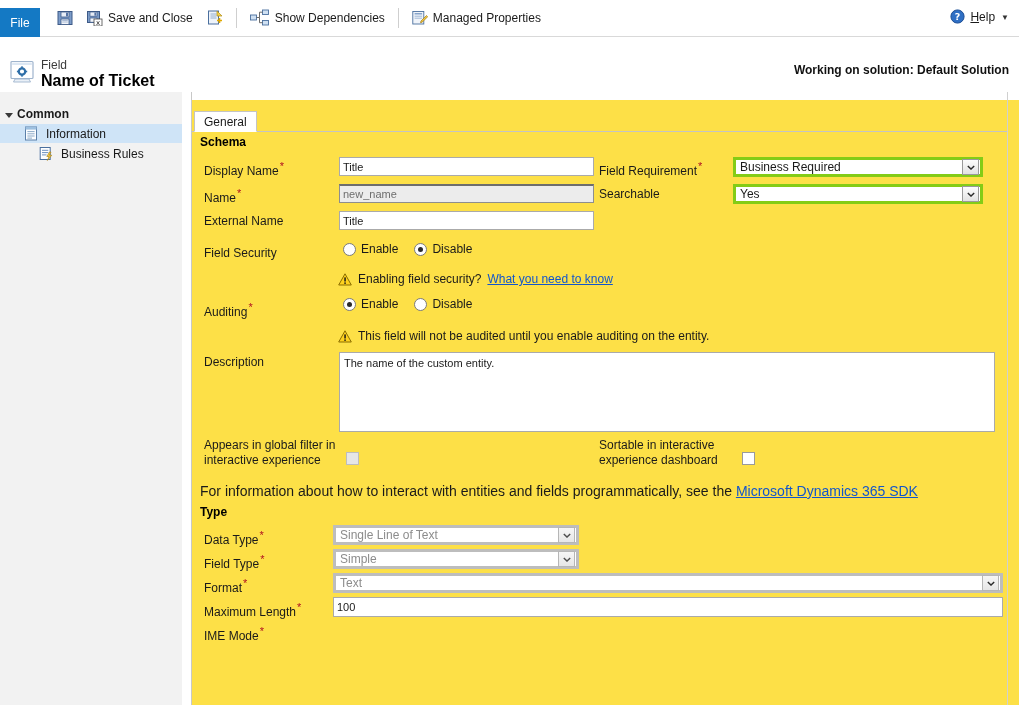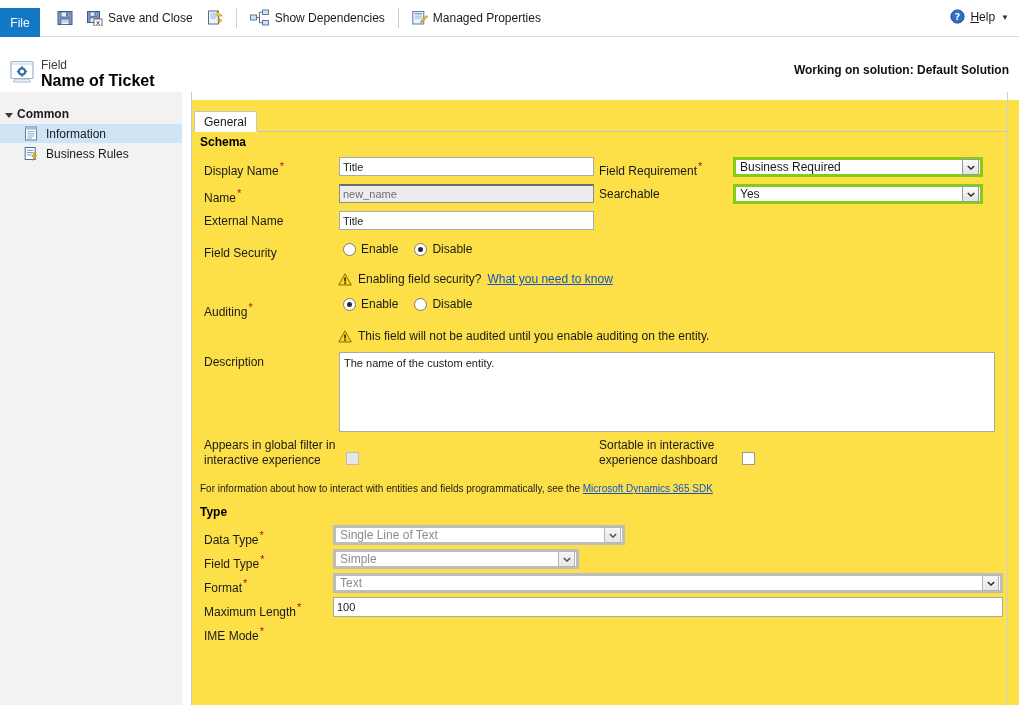--- a/index.html
+++ b/index.html
@@ -106,7 +106,7 @@
   }
   .side-item.sel { background: #cfe4f7; }
   .side-item-1 { top: 32px; }
-  .side-item-2 { top: 52px; }
+  .side-item-2 { top: 52px; margin-left: 15px; }
 
   .splitter {
     position: absolute; left: 191px; top: 92px;

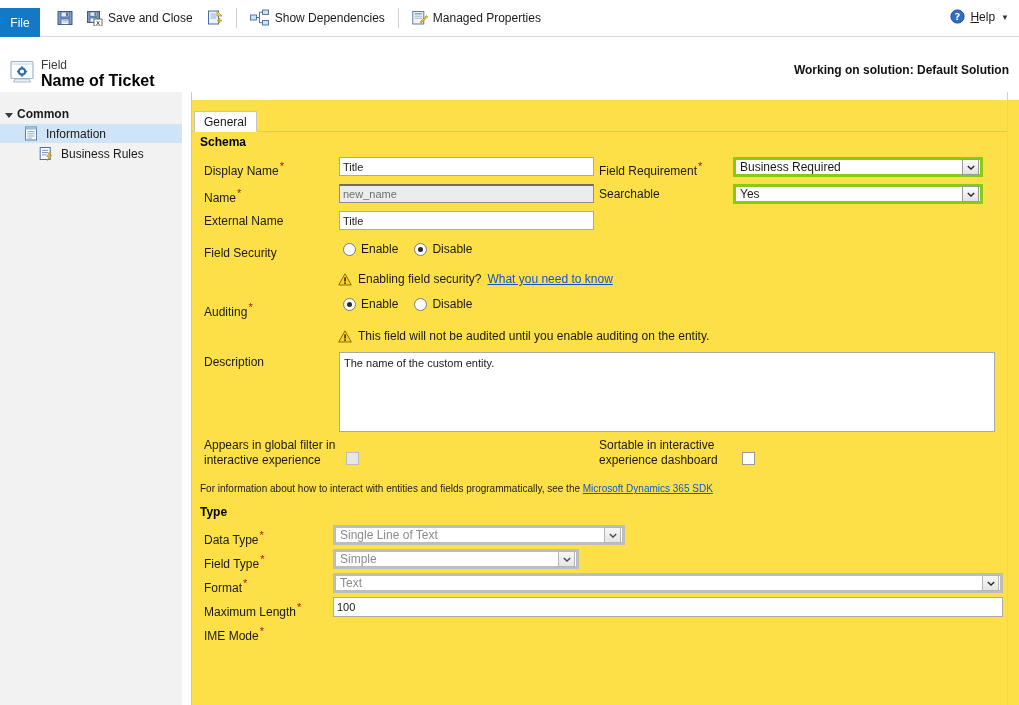--- a/index.html
+++ b/index.html
@@ -247,7 +247,7 @@
   .chk.dis { background: #e6e6e6; border-color: #bdbdbd; cursor: default; }
 
   .note {
-    position: absolute; font-size: 10px; color: #1a1a1a; white-space: nowrap;
+    position: absolute; font-size: 14px; color: #1a1a1a; white-space: nowrap;
   }
   .twoline { line-height: 15px; }
 </style>

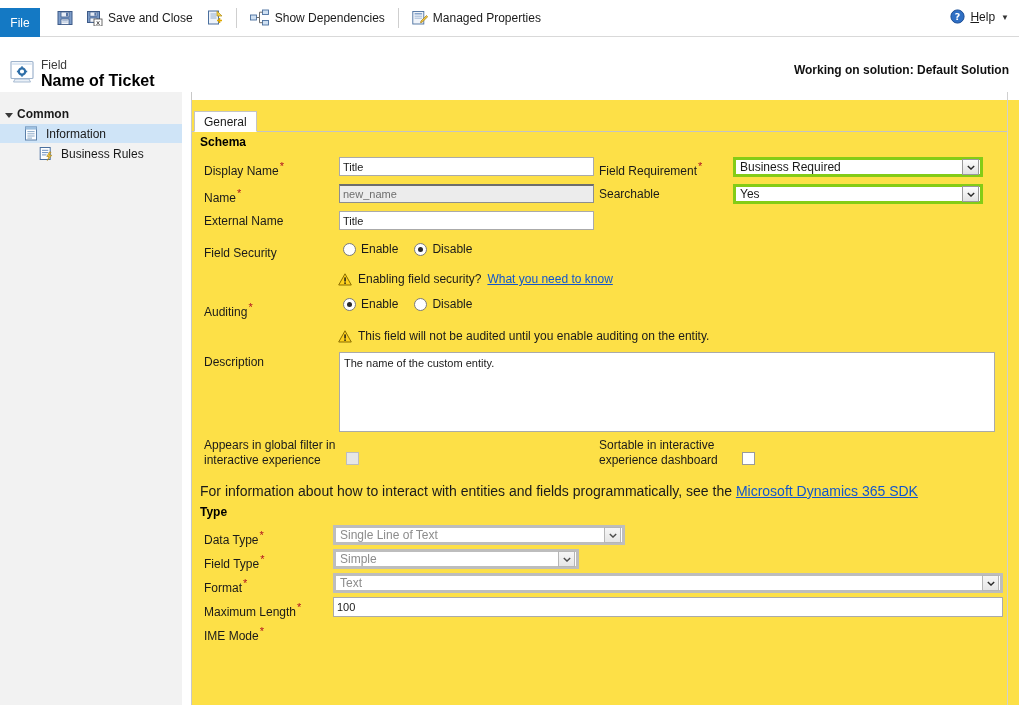--- a/index.html
+++ b/index.html
@@ -532,7 +532,7 @@
     <div class="lbl" style="left:12px; top:429px;">
       <span>Data Type</span><span class="req">*</span>
     </div>
-    <div class="ddl dis" style="left:141px; top:425px; width:292px;">
+    <div class="ddl dis" style="left:141px; top:425px; width:246px;">
       <span class="val">Single Line of Text</span>
       <span class="arrow">
         <svg class="chev" viewBox="0 0 10 6">

